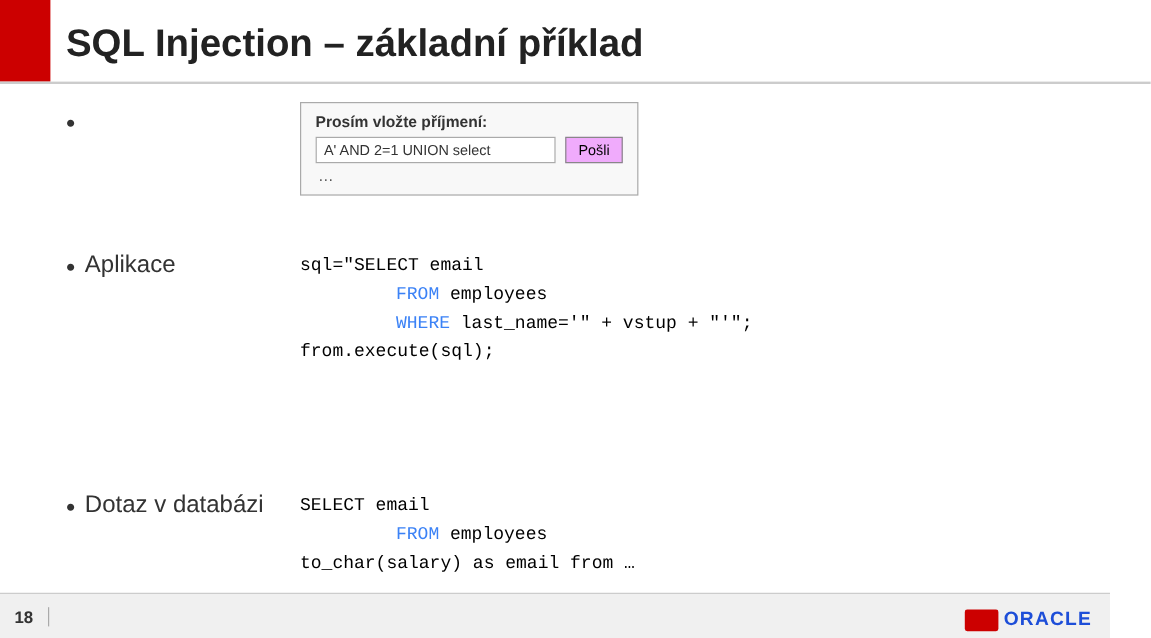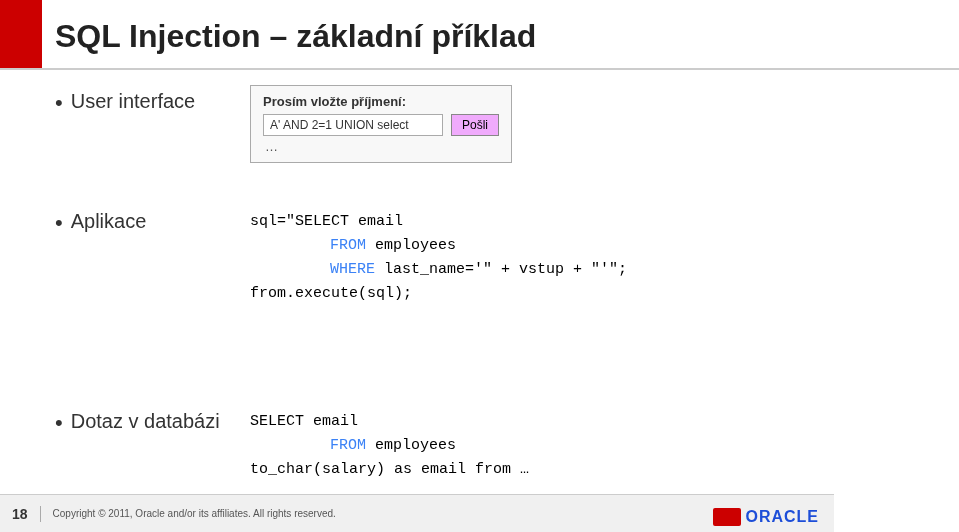--- a/index.html
+++ b/index.html
@@ -225,7 +225,6 @@
 
   <div class="bullet-item user-interface-section" style="position:absolute;">
     <span class="bullet-dot">•</span>
-    <span class="bullet-label">User interface</span>
   </div>
 
   <div class="ui-mock">

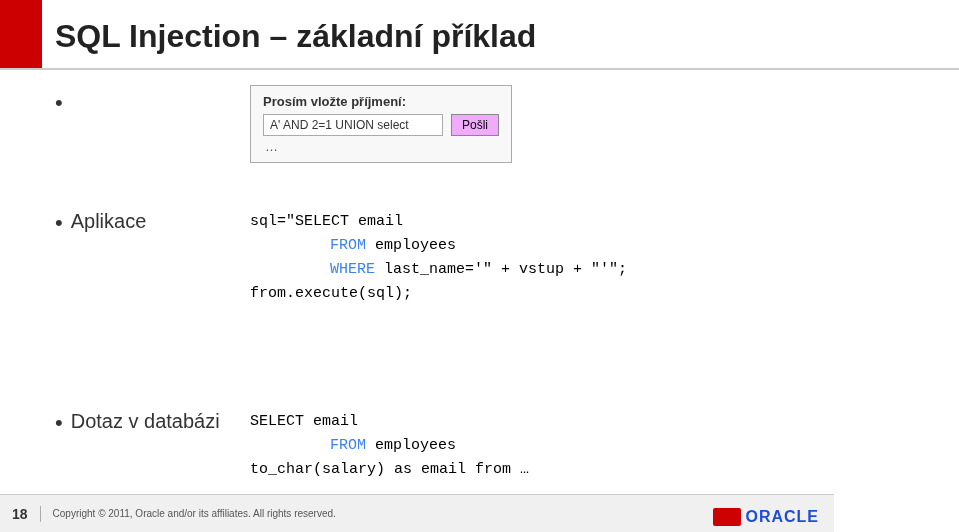--- a/index.html
+++ b/index.html
@@ -109,7 +109,7 @@
       font-size: 12px;
       color: #333;
       background: #fff;
-      width: 180px;
+      width: 200px;
       font-family: Arial, sans-serif;
     }
 

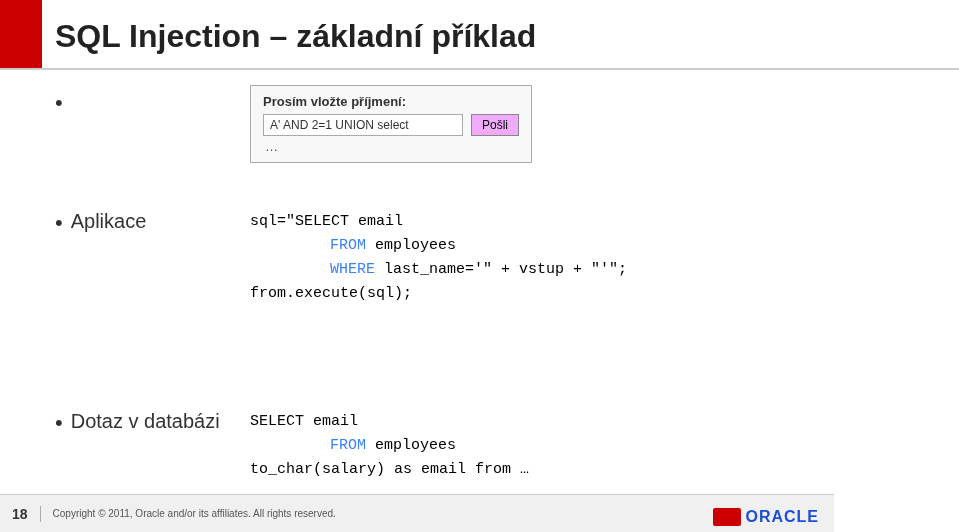--- a/index.html
+++ b/index.html
@@ -159,7 +159,7 @@
       position: absolute;
       bottom: 0;
       left: 0;
-      width: 834px;
+      width: 925px;
       height: 38px;
       background: #f0f0f0;
       border-top: 1px solid #ccc;

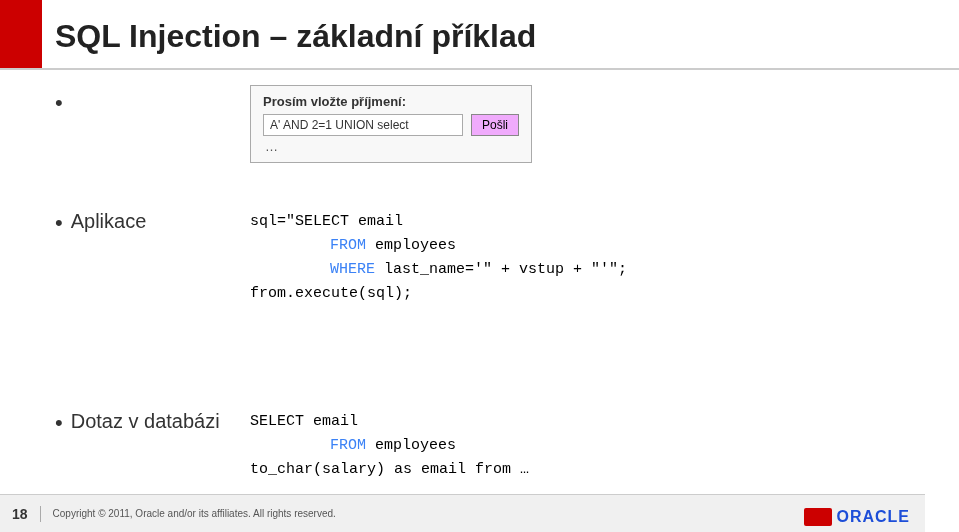--- a/index.html
+++ b/index.html
@@ -264,7 +264,6 @@
 
 <div class="footer">
   <span class="footer-page-num">18</span>
-  <span class="footer-copyright">Copyright © 2011, Oracle and/or its affiliates. All rights reserved.</span>
   <div class="oracle-logo">
     <div class="oracle-red-box"></div>
     <span class="oracle-text">ORACLE</span>

